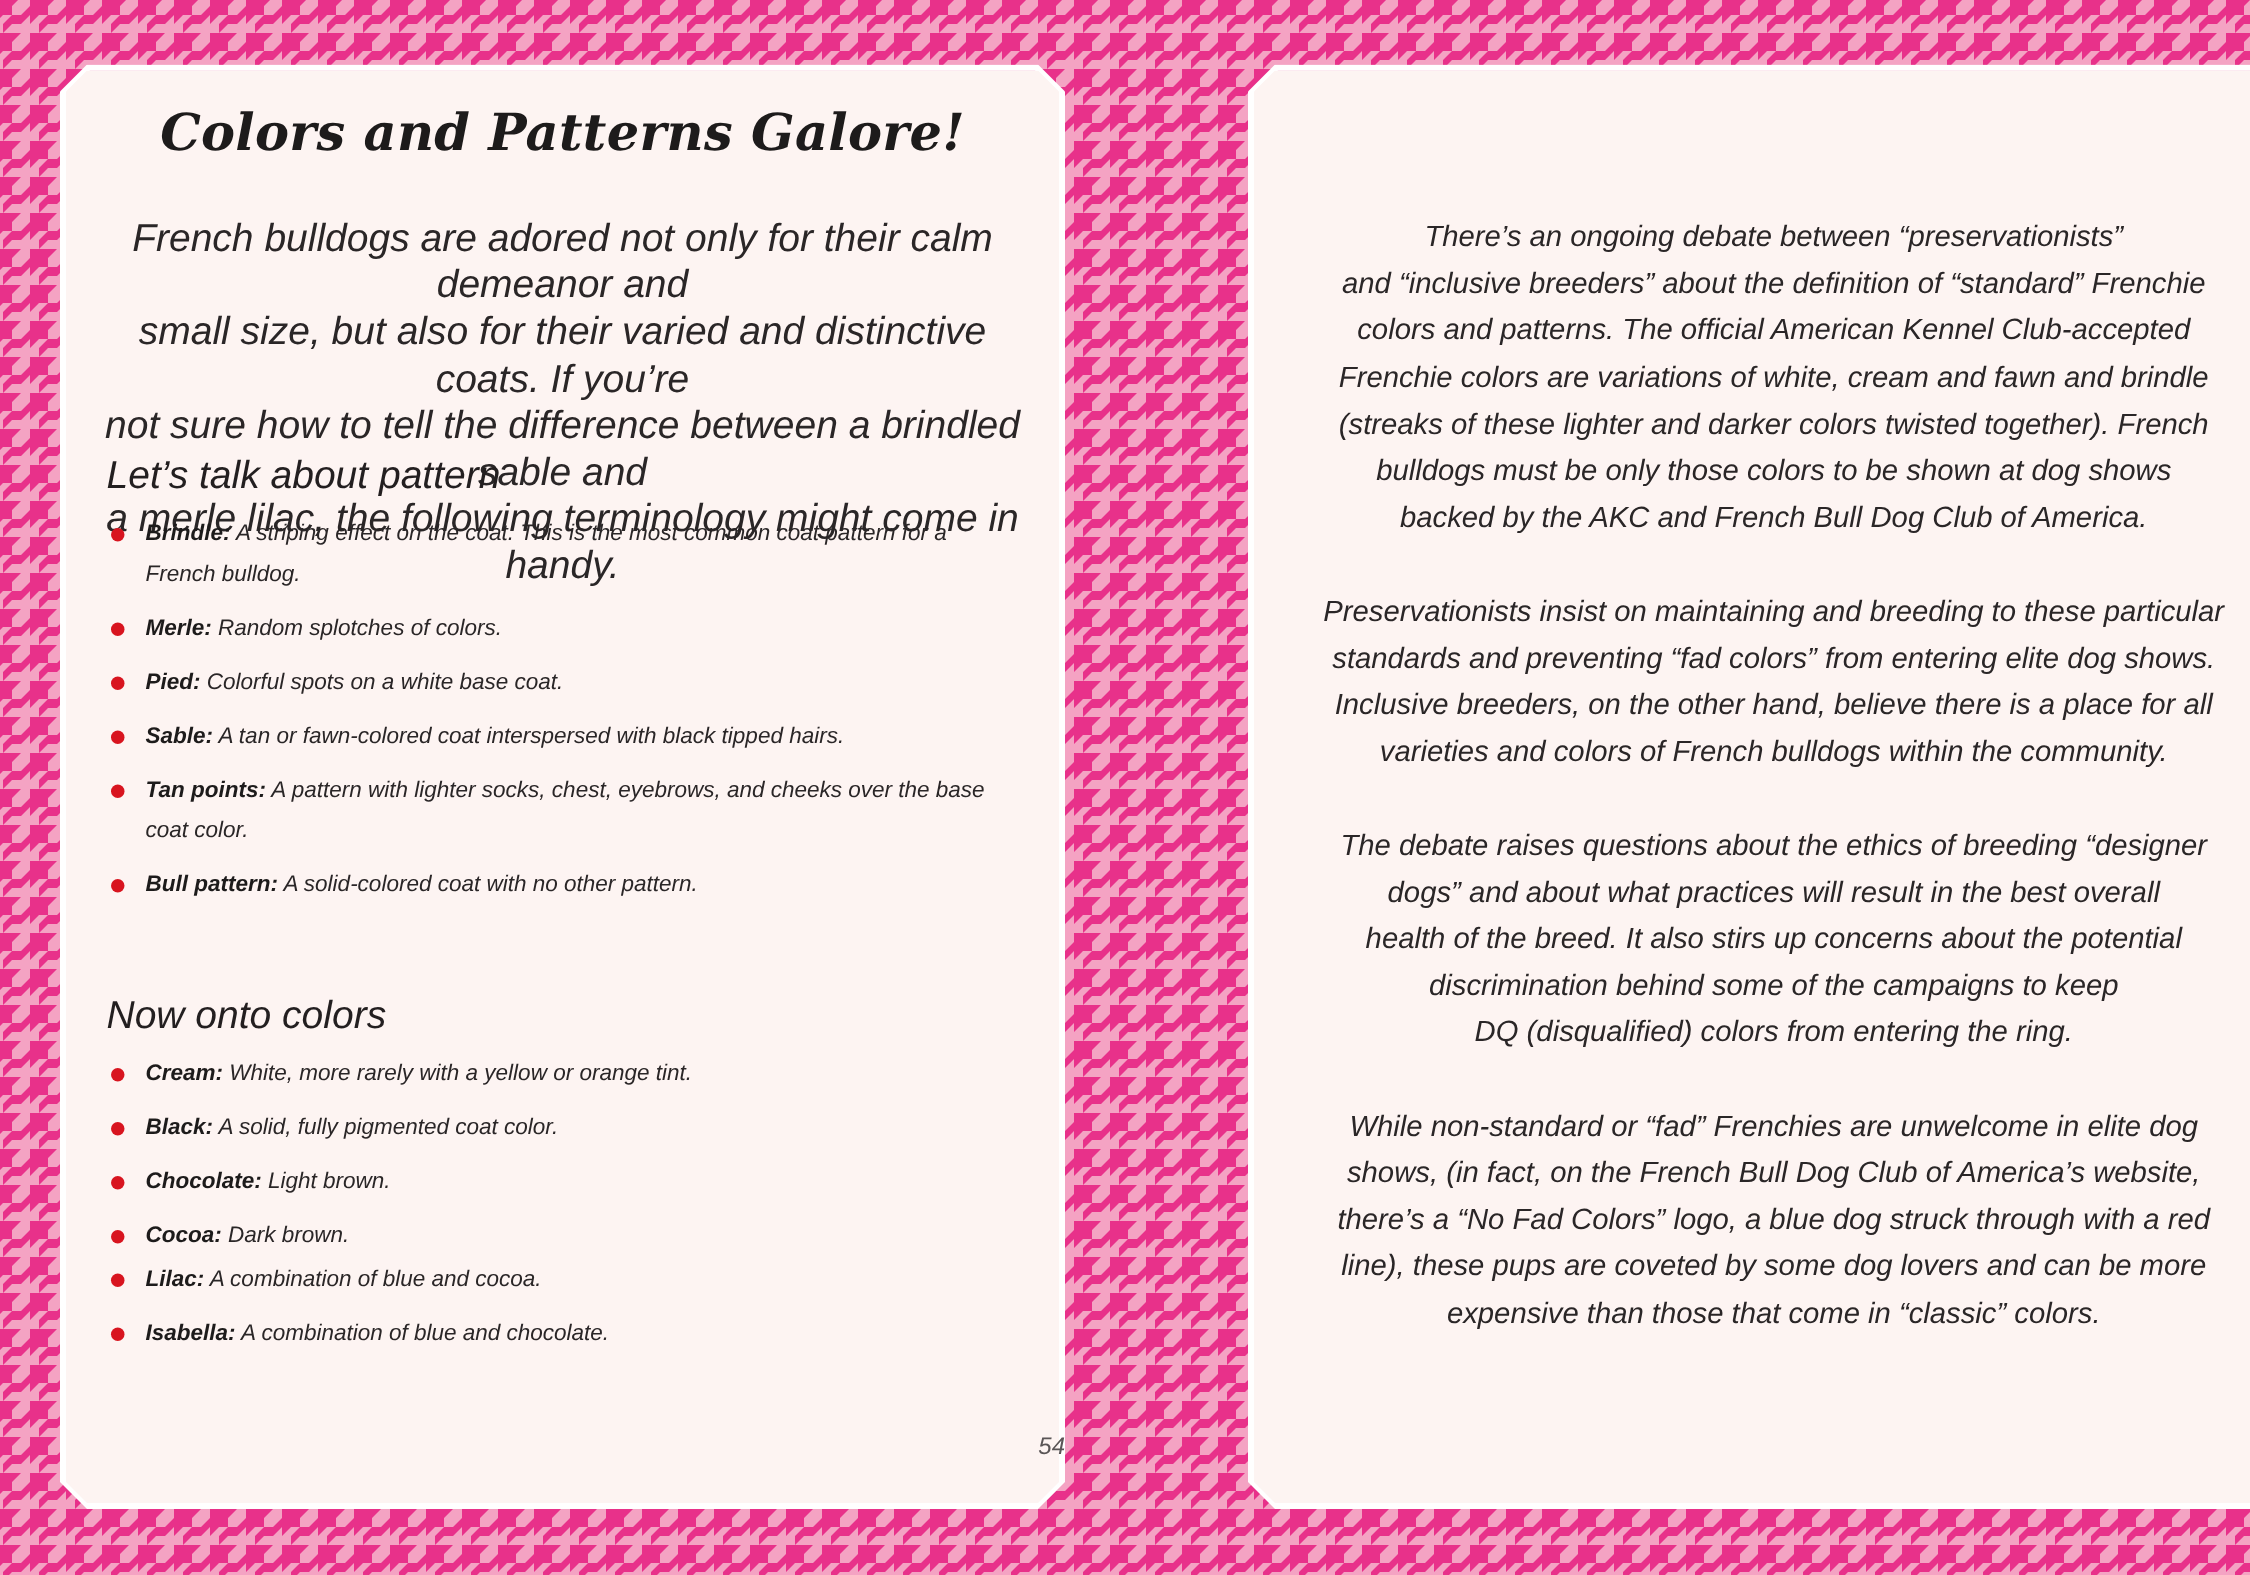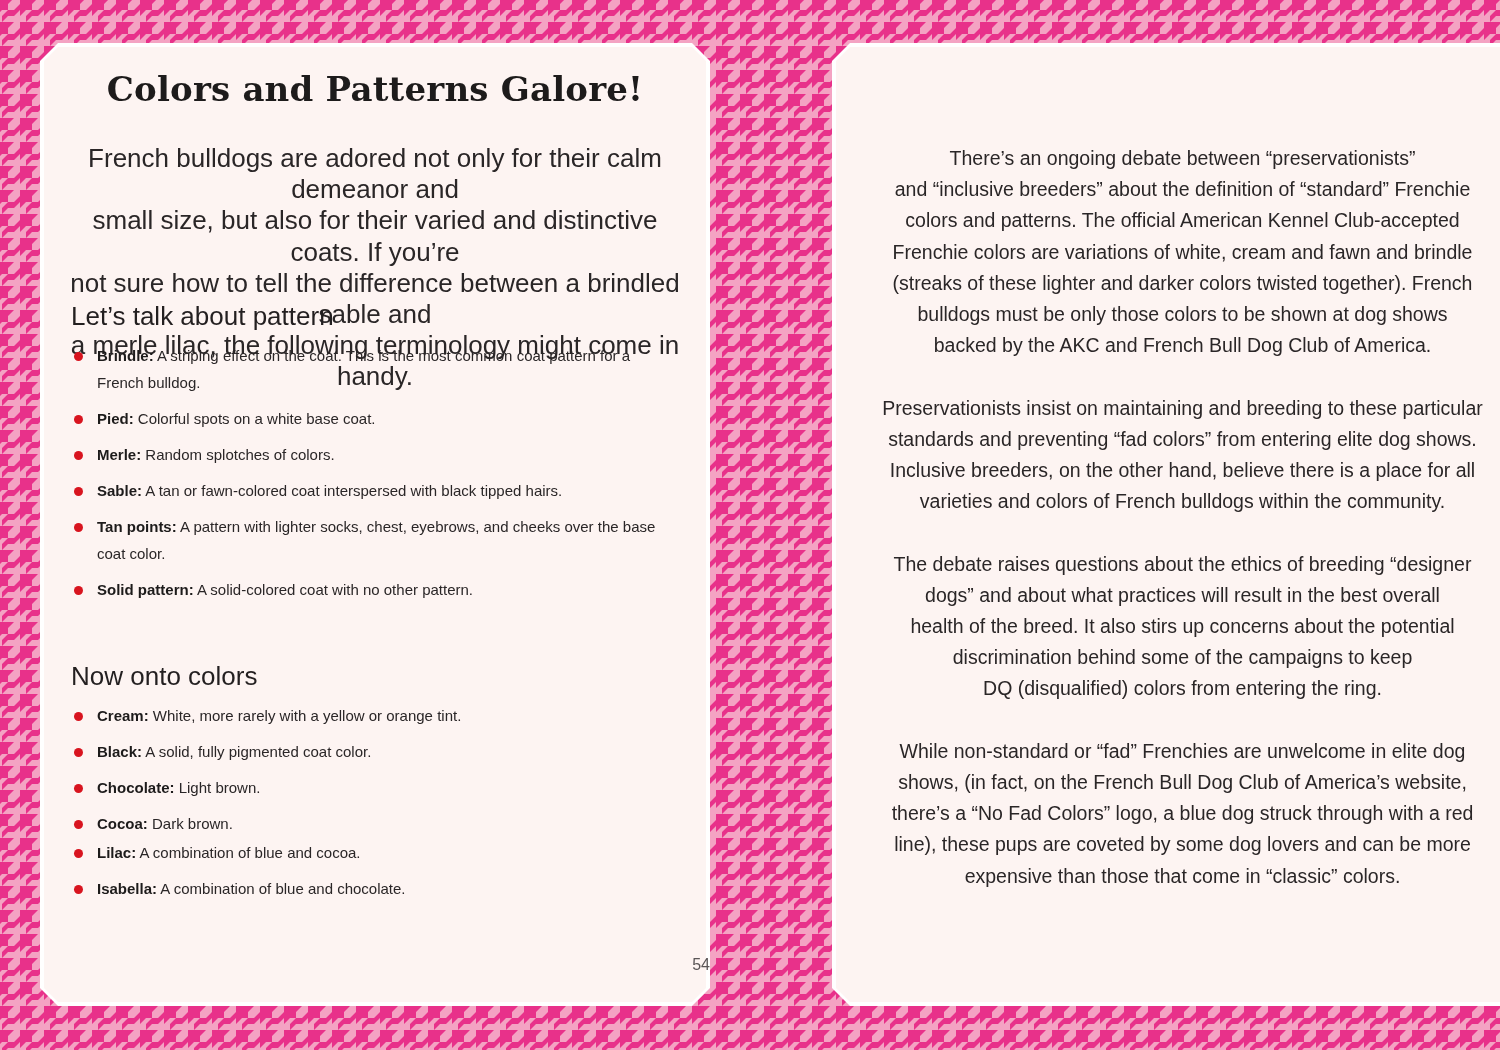--- a/index.html
+++ b/index.html
@@ -16,6 +16,7 @@
     top: 43px; height: 963px;
     background: #ffffff;
     clip-path: polygon(18px 0, calc(100% - 18px) 0, 100% 18px, 100% calc(100% - 18px), calc(100% - 18px) 100%, 18px 100%, 0 calc(100% - 18px), 0 18px);
+    font-style: italic;
   }
   .panel-left { left: 40px; width: 670px; }
   .panel-right { left: 832px; width: 670px; padding-left: 31px; }

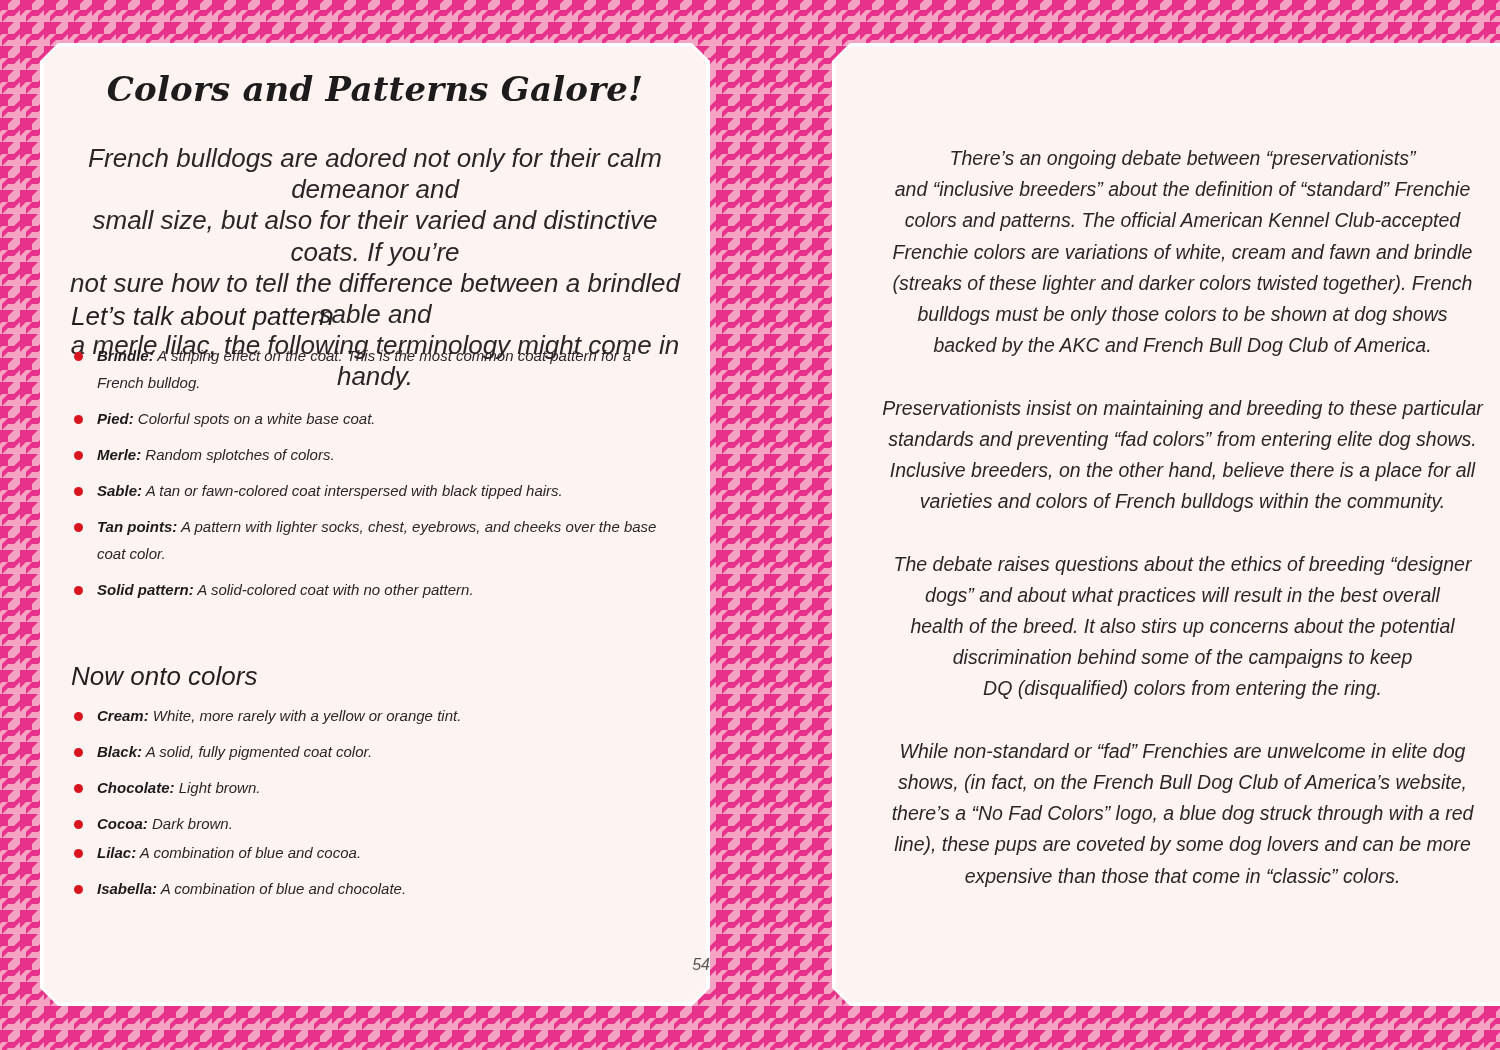--- a/index.html
+++ b/index.html
@@ -97,8 +97,8 @@
     <div class="section-h" style="top:258px">Let’s talk about pattern</div>
     <ul class="list" style="top:299px">
       <li style="margin-bottom:9px"><span class="bullet"></span><b>Brindle:</b><span> A striping effect on the coat. This is the most common coat pattern for a French bulldog.</span></li>
+      <li style="margin-bottom:9px"><span class="bullet"></span><b>Merle:</b><span> Random splotches of colors.</span></li>
       <li style="margin-bottom:9px"><span class="bullet"></span><b>Pied:</b><span> Colorful spots on a white base coat.</span></li>
-      <li style="margin-bottom:9px"><span class="bullet"></span><b>Merle:</b><span> Random splotches of colors.</span></li>
       <li style="margin-bottom:9px;padding-right:40px"><span class="bullet"></span><b>Sable:</b><span> A tan or fawn-colored coat interspersed with black tipped hairs.</span></li>
       <li style="margin-bottom:9px"><span class="bullet"></span><b>Tan points:</b><span> A pattern with lighter socks, chest, eyebrows, and cheeks over the base coat color.</span></li>
       <li><span class="bullet"></span><b>Solid pattern:</b><span> A solid-colored coat with no other pattern.</span></li>

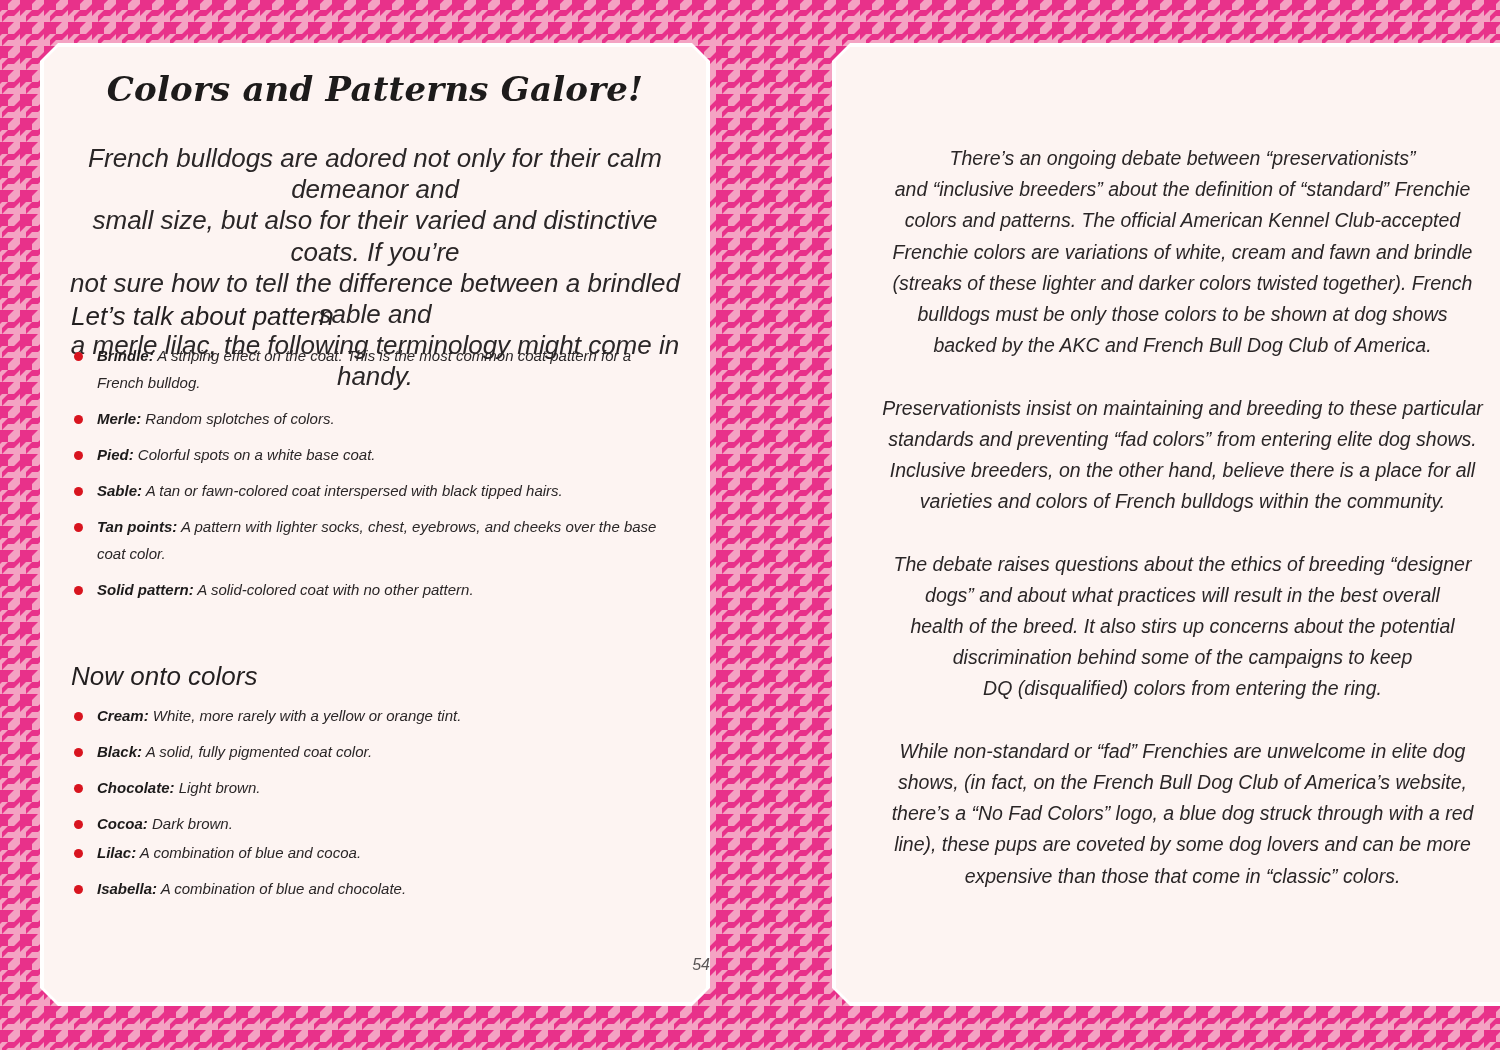--- a/index.html
+++ b/index.html
@@ -101,7 +101,7 @@
       <li style="margin-bottom:9px"><span class="bullet"></span><b>Pied:</b><span> Colorful spots on a white base coat.</span></li>
       <li style="margin-bottom:9px;padding-right:40px"><span class="bullet"></span><b>Sable:</b><span> A tan or fawn-colored coat interspersed with black tipped hairs.</span></li>
       <li style="margin-bottom:9px"><span class="bullet"></span><b>Tan points:</b><span> A pattern with lighter socks, chest, eyebrows, and cheeks over the base coat color.</span></li>
-      <li><span class="bullet"></span><b>Solid pattern:</b><span> A solid-colored coat with no other pattern.</span></li>
+      <li><span class="bullet"></span><b>Bull pattern:</b><span> A solid-colored coat with no other pattern.</span></li>
     </ul>
 
     <div class="section-h" style="top:618px">Now onto colors</div>

